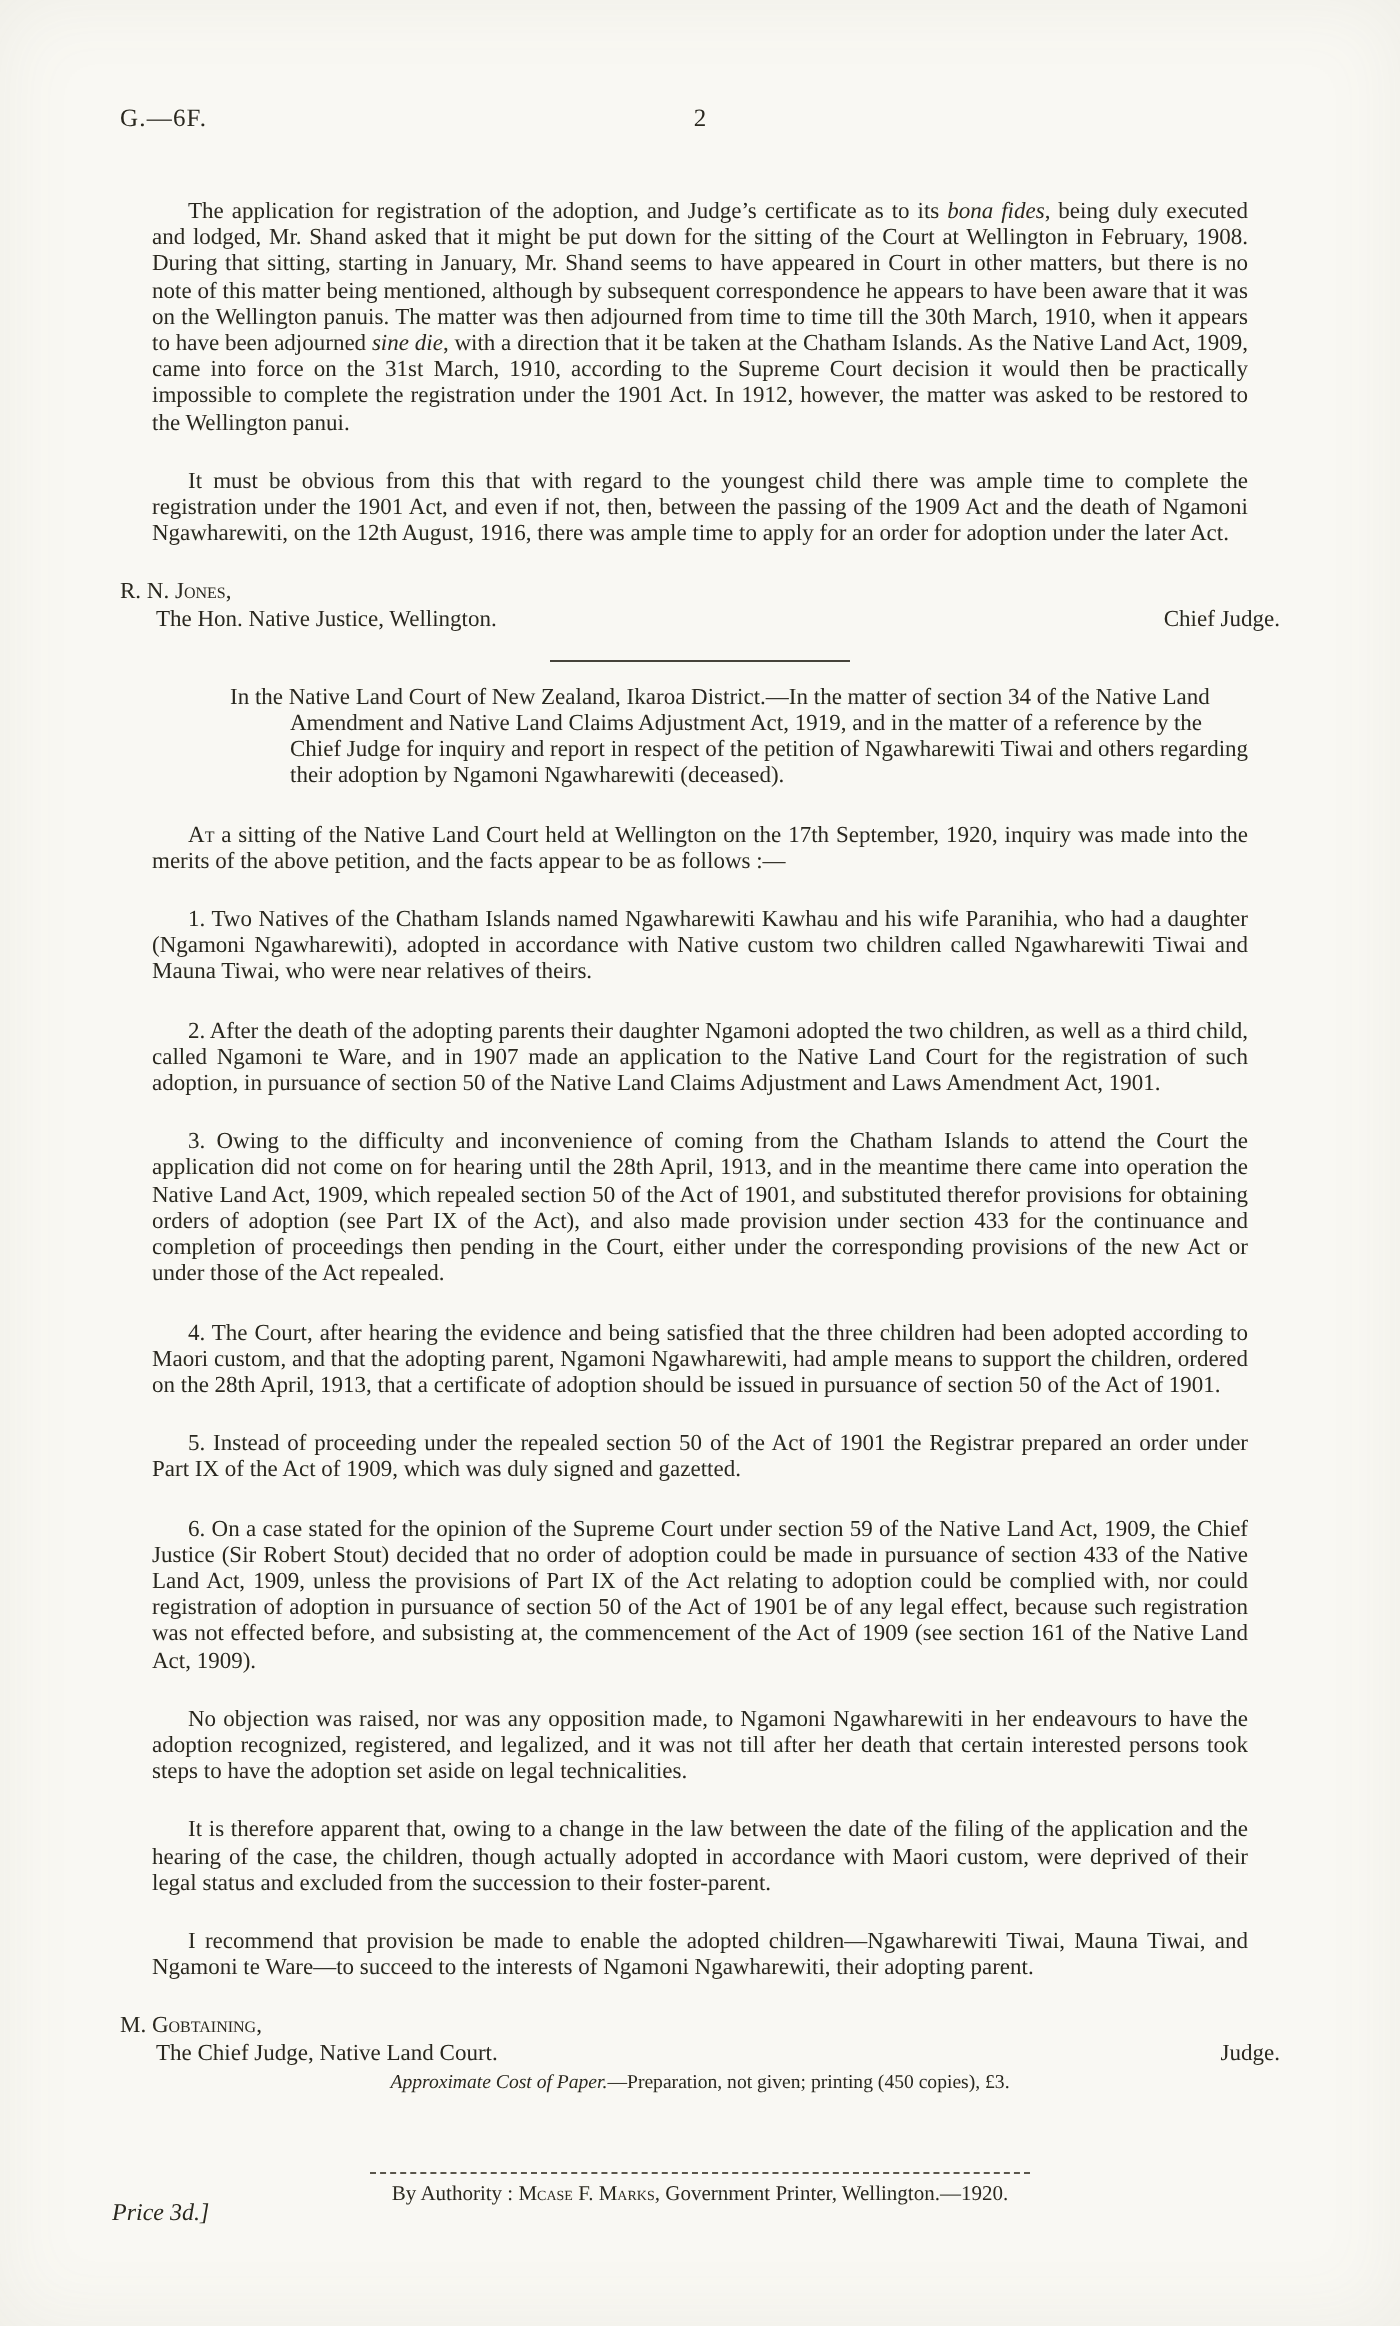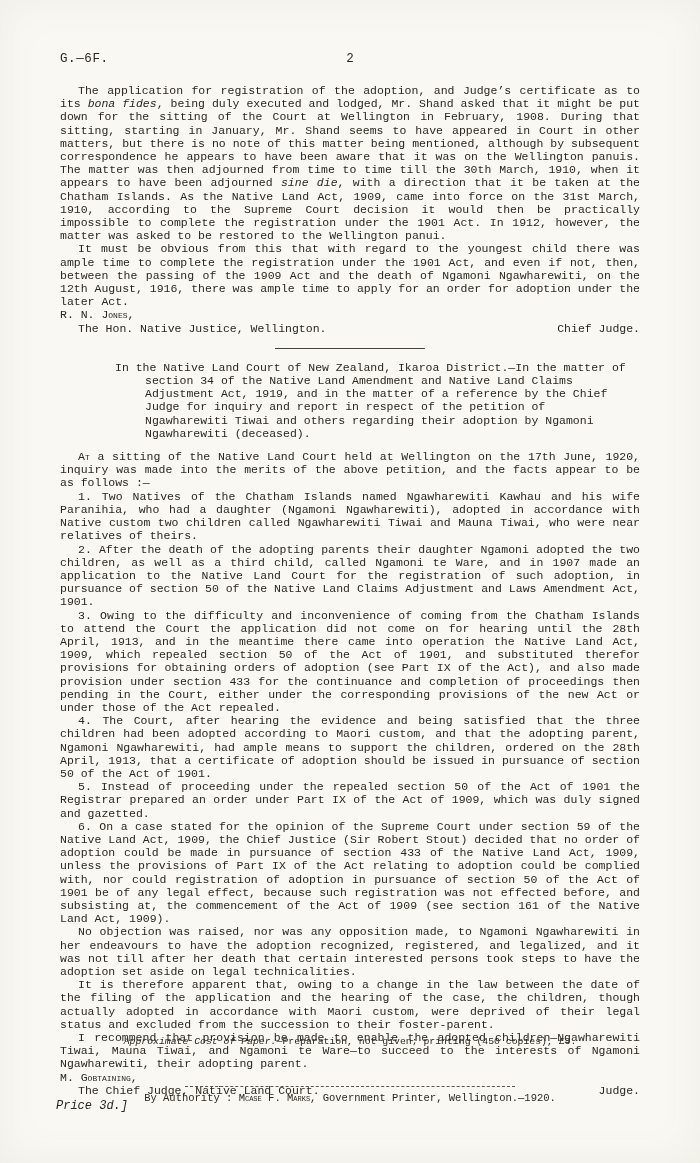--- a/index.html
+++ b/index.html
@@ -8,7 +8,7 @@
     width:700px; height:1163px;
     margin:0 auto;
     background:#f9f8f3;
-    font-family:Liberation Mono, monospace;
+    font-family:Liberation Serif, serif;
     color:#2a281f;
     overflow:hidden;
     box-shadow: inset 0 0 40px rgba(120,110,90,0.08);

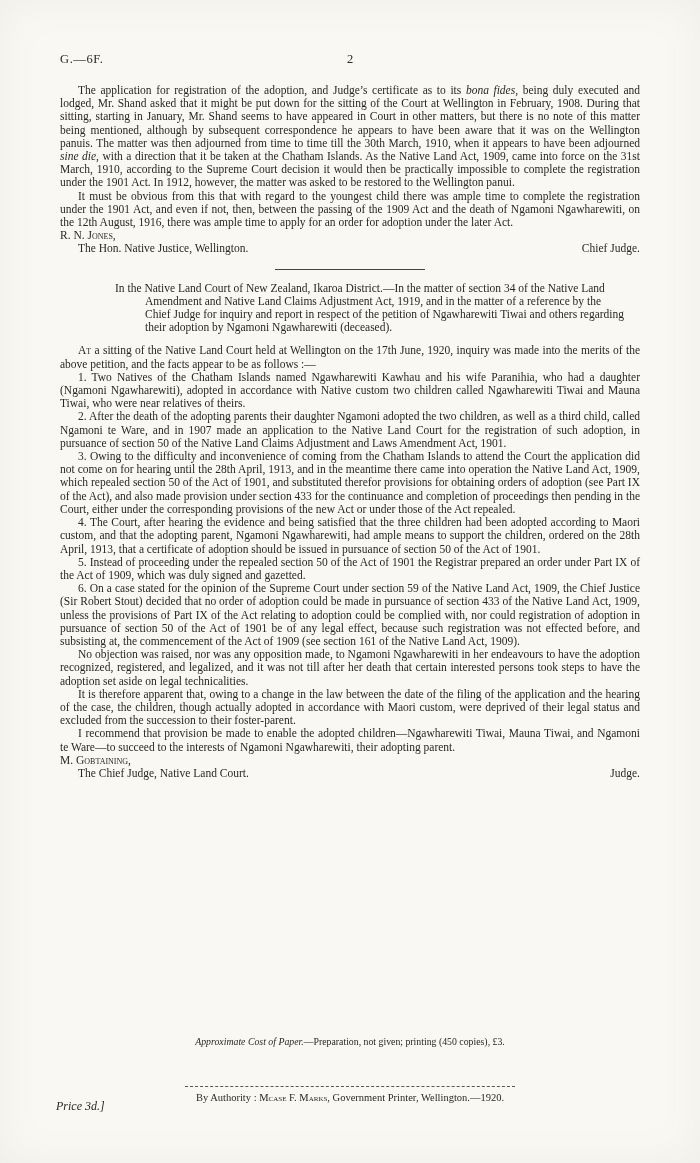--- a/index.html
+++ b/index.html
@@ -21,7 +21,7 @@
     position:absolute; top:84px; left:60px; width:580px;
     font-size:11.5px; line-height:13.2px; text-align:justify;
   }
-  .para { margin:0; text-indent:18px; }
+  .para { margin:16px; text-indent:18px; }
   .sig-name { text-align:left; padding-right:50px; text-indent:0; }
   .sig-row { display:flex; justify-content:space-between; }
   .addressee { padding-left:18px; }

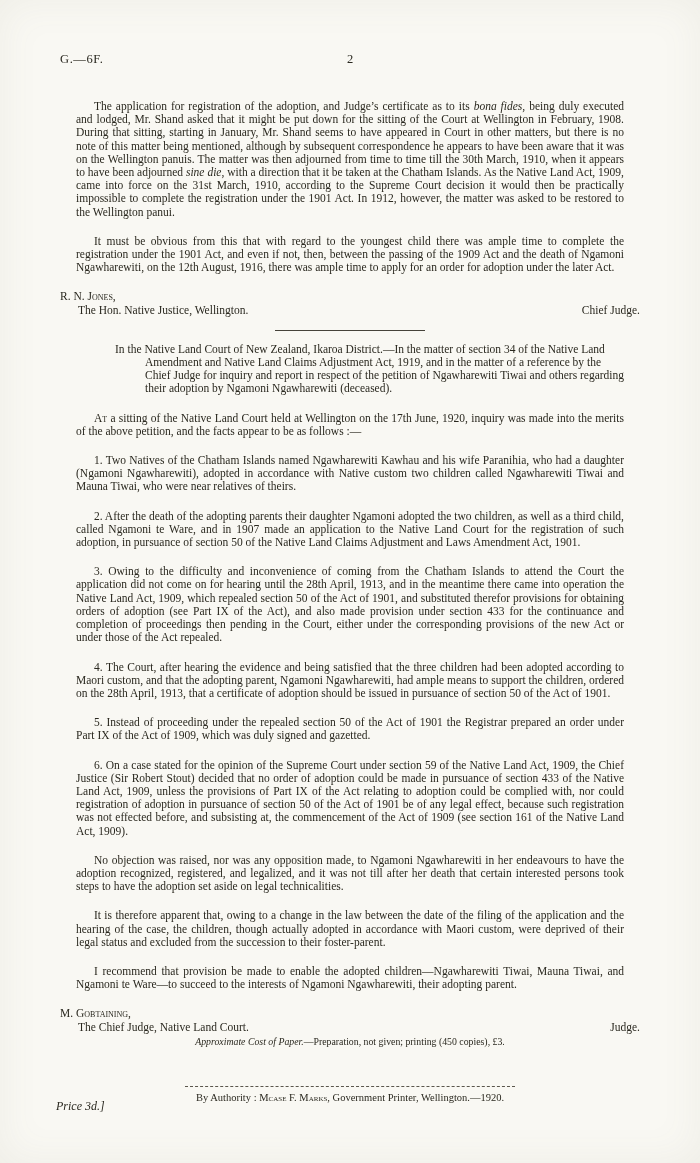--- a/index.html
+++ b/index.html
@@ -79,7 +79,7 @@
 
     <div class="case-heading">In the Native Land Court of New Zealand, Ikaroa District.—In the matter of section 34 of the Native Land Amendment and Native Land Claims Adjustment Act, 1919, and in the matter of a reference by the Chief Judge for inquiry and report in respect of the petition of Ngawharewiti Tiwai and others regarding their adoption by Ngamoni Ngawharewiti (deceased).</div>
 
-    <p class="para"><span>A</span><span class="sc">t</span><span> a sitting of the Native Land Court held at Wellington on the 17th June, 1920, inquiry was made into the merits of the above petition, and the facts appear to be as follows :—</span></p>
+    <p class="para"><span>A</span><span class="sc">t</span><span> a sitting of the Native Land Court held at Wellington on the 17th September, 1920, inquiry was made into the merits of the above petition, and the facts appear to be as follows :—</span></p>
     <p class="para"><span>1. Two Natives of the Chatham Islands named Ngawharewiti Kawhau and his wife Paranihia, who had a daughter (Ngamoni Ngawharewiti), adopted in accordance with Native custom two children called Ngawharewiti Tiwai and Mauna Tiwai, who were near relatives of theirs.</span></p>
     <p class="para"><span>2. After the death of the adopting parents their daughter Ngamoni adopted the two children, as well as a third child, called Ngamoni te Ware, and in 1907 made an application to the Native Land Court for the registration of such adoption, in pursuance of section 50 of the Native Land Claims Adjustment and Laws Amendment Act, 1901.</span></p>
     <p class="para"><span>3. Owing to the difficulty and inconvenience of coming from the Chatham Islands to attend the Court the application did not come on for hearing until the 28th April, 1913, and in the meantime there came into operation the Native Land Act, 1909, which repealed section 50 of the Act of 1901, and substituted therefor provisions for obtaining orders of adoption (see Part IX of the Act), and also made provision under section 433 for the continuance and completion of proceedings then pending in the Court, either under the corresponding provisions of the new Act or under those of the Act repealed.</span></p>

